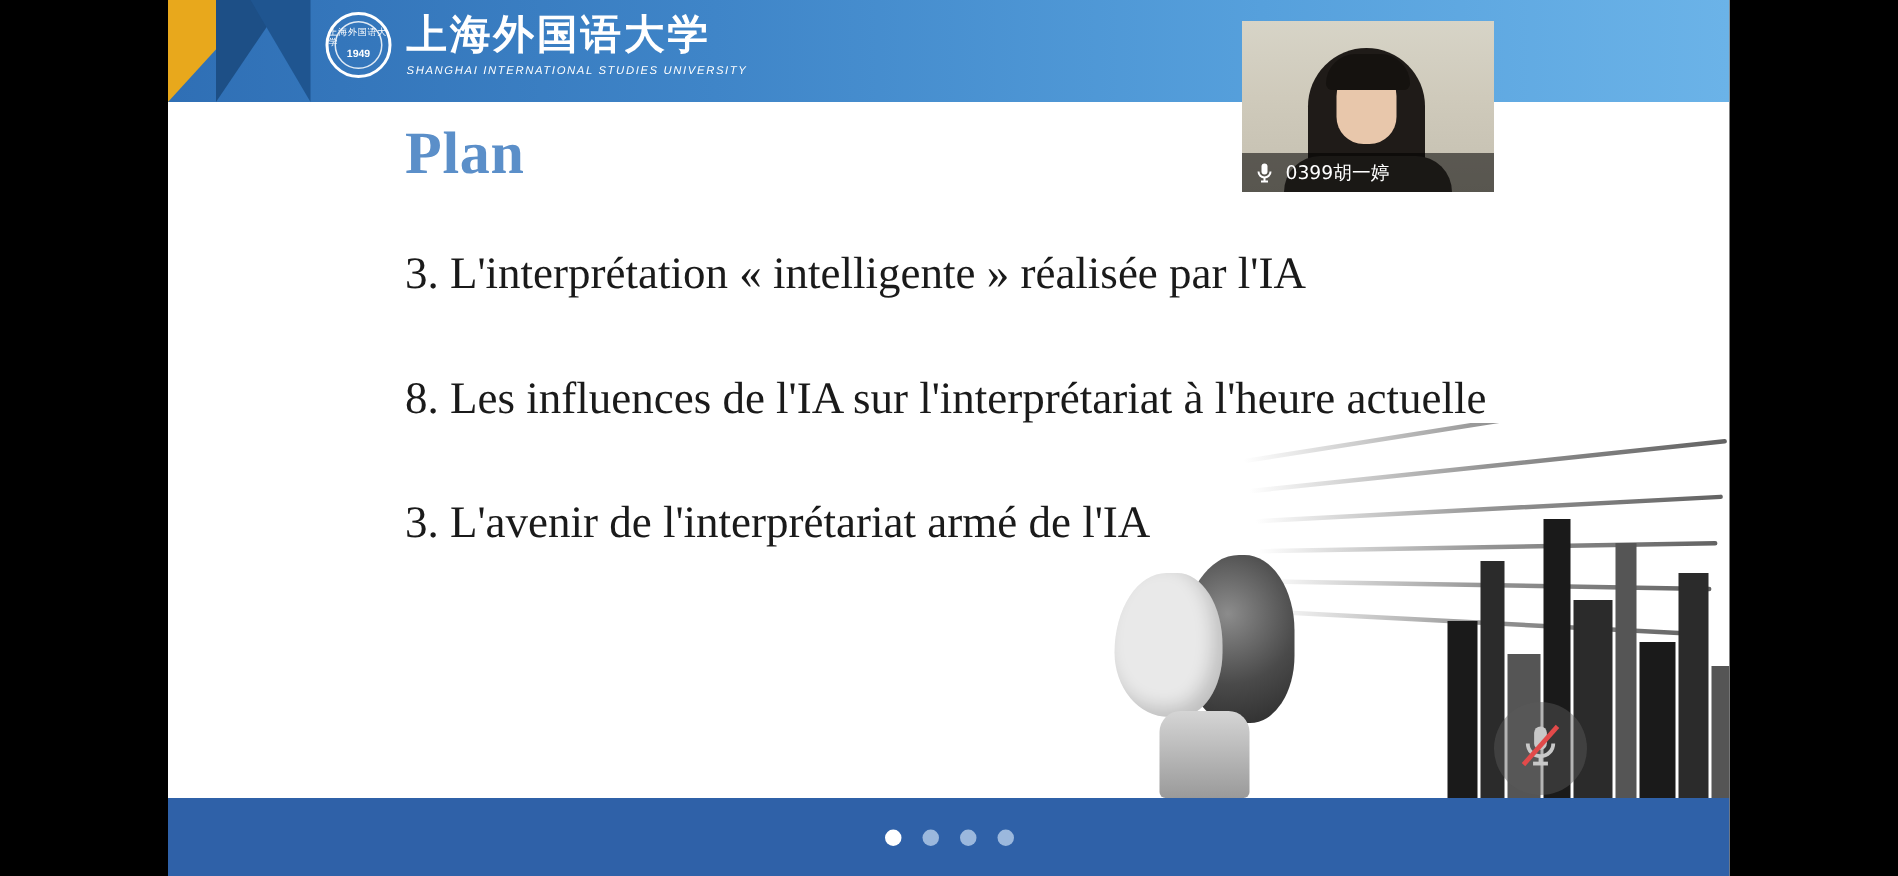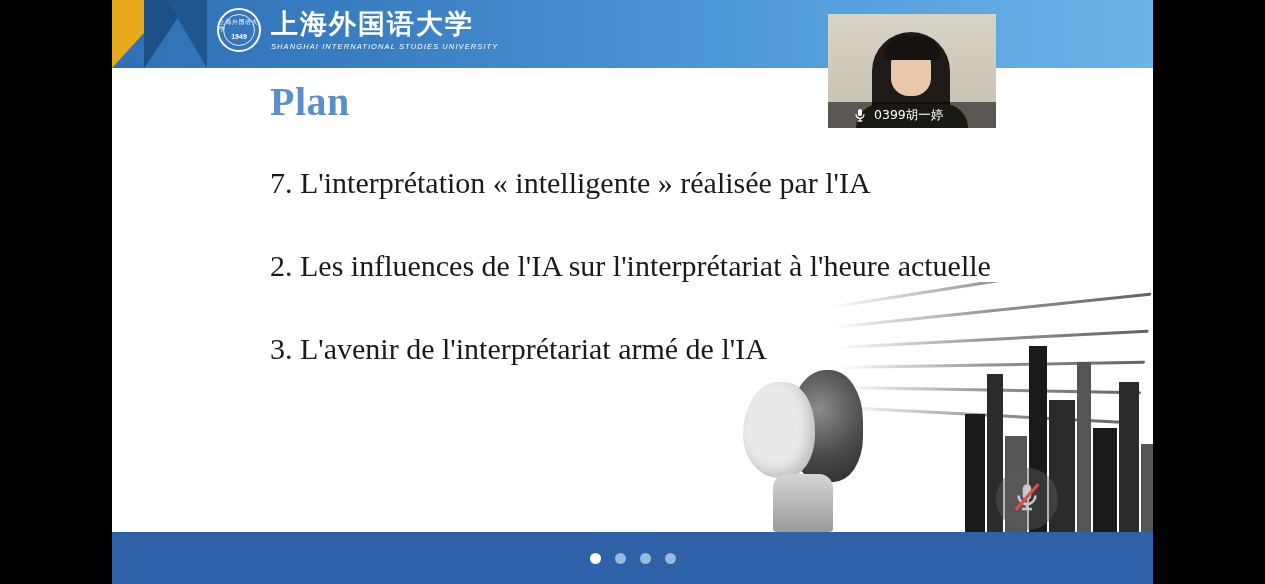--- a/index.html
+++ b/index.html
@@ -279,7 +279,7 @@
     display: flex;
     align-items: center;
     gap: 6px;
-    padding-left: 24px;
+    padding-left: 7px;
     box-sizing: border-box;
   }
   #video-name {

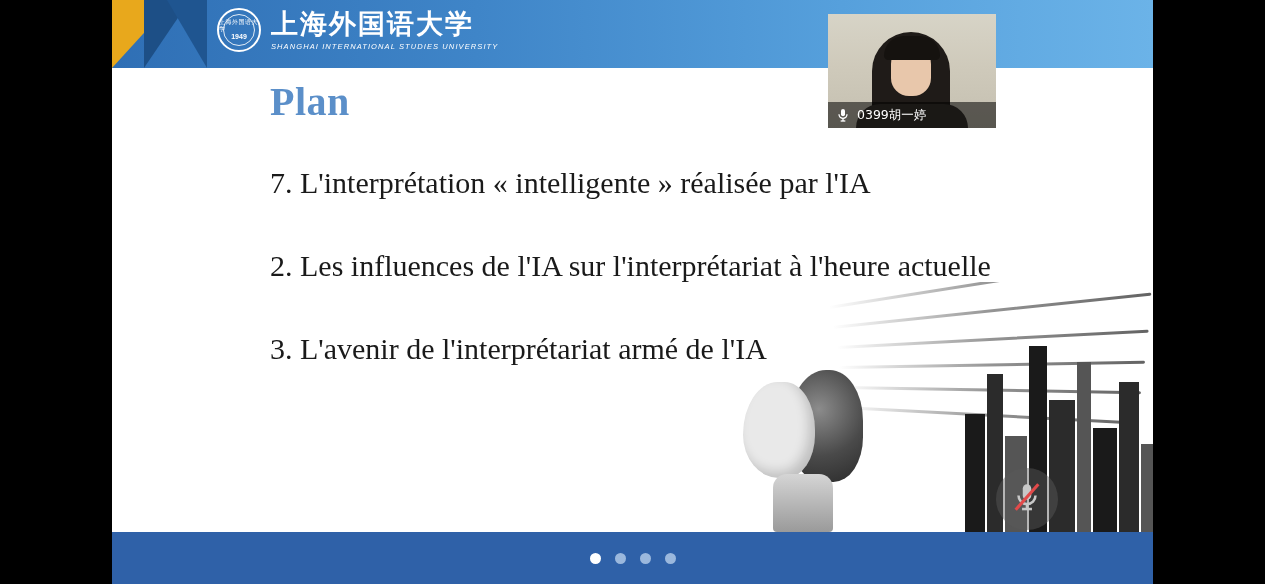--- a/index.html
+++ b/index.html
@@ -335,7 +335,7 @@
 
     <div id="slide-title">Plan</div>
 
-    <div class="plan-item" id="plan-1">7. L'interprétation « intelligente » réalisée par l'IA</div>
+    <div class="plan-item" id="plan-1">3. L'interprétation « intelligente » réalisée par l'IA</div>
     <div class="plan-item" id="plan-2">2. Les influences de l'IA sur l'interprétariat à l'heure actuelle</div>
     <div class="plan-item" id="plan-3">3. L'avenir de l'interprétariat armé de l'IA</div>
 

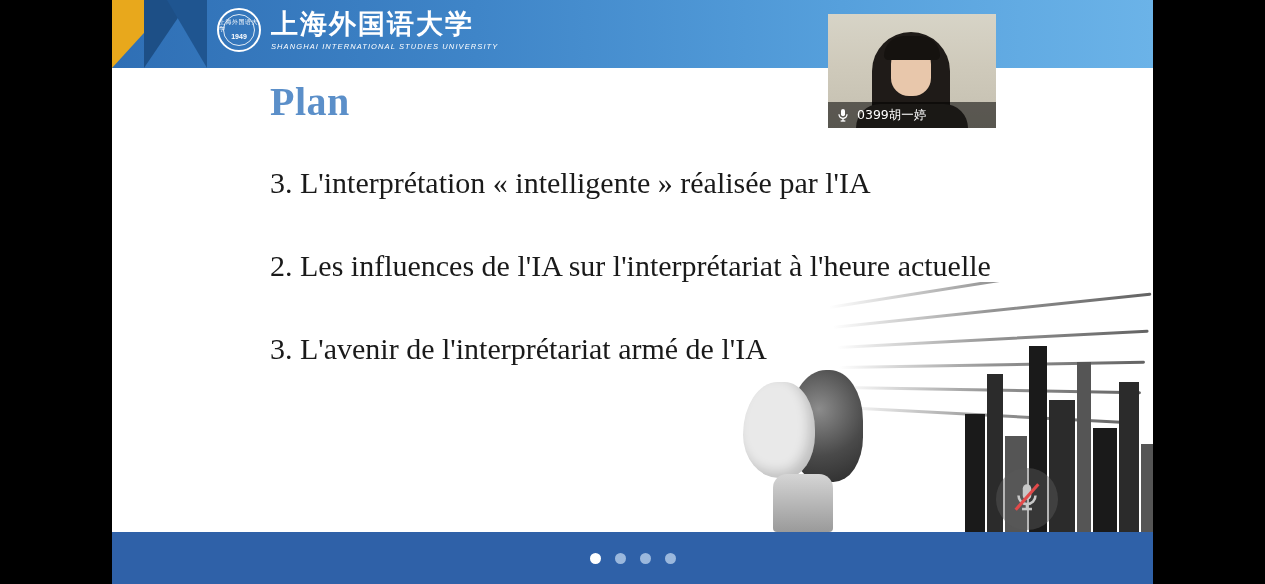--- a/index.html
+++ b/index.html
@@ -336,7 +336,7 @@
     <div id="slide-title">Plan</div>
 
     <div class="plan-item" id="plan-1">3. L'interprétation « intelligente » réalisée par l'IA</div>
-    <div class="plan-item" id="plan-2">2. Les influences de l'IA sur l'interprétariat à l'heure actuelle</div>
+    <div class="plan-item" id="plan-2">8. Les influences de l'IA sur l'interprétariat à l'heure actuelle</div>
     <div class="plan-item" id="plan-3">3. L'avenir de l'interprétariat armé de l'IA</div>
 
     <div id="artwork">

